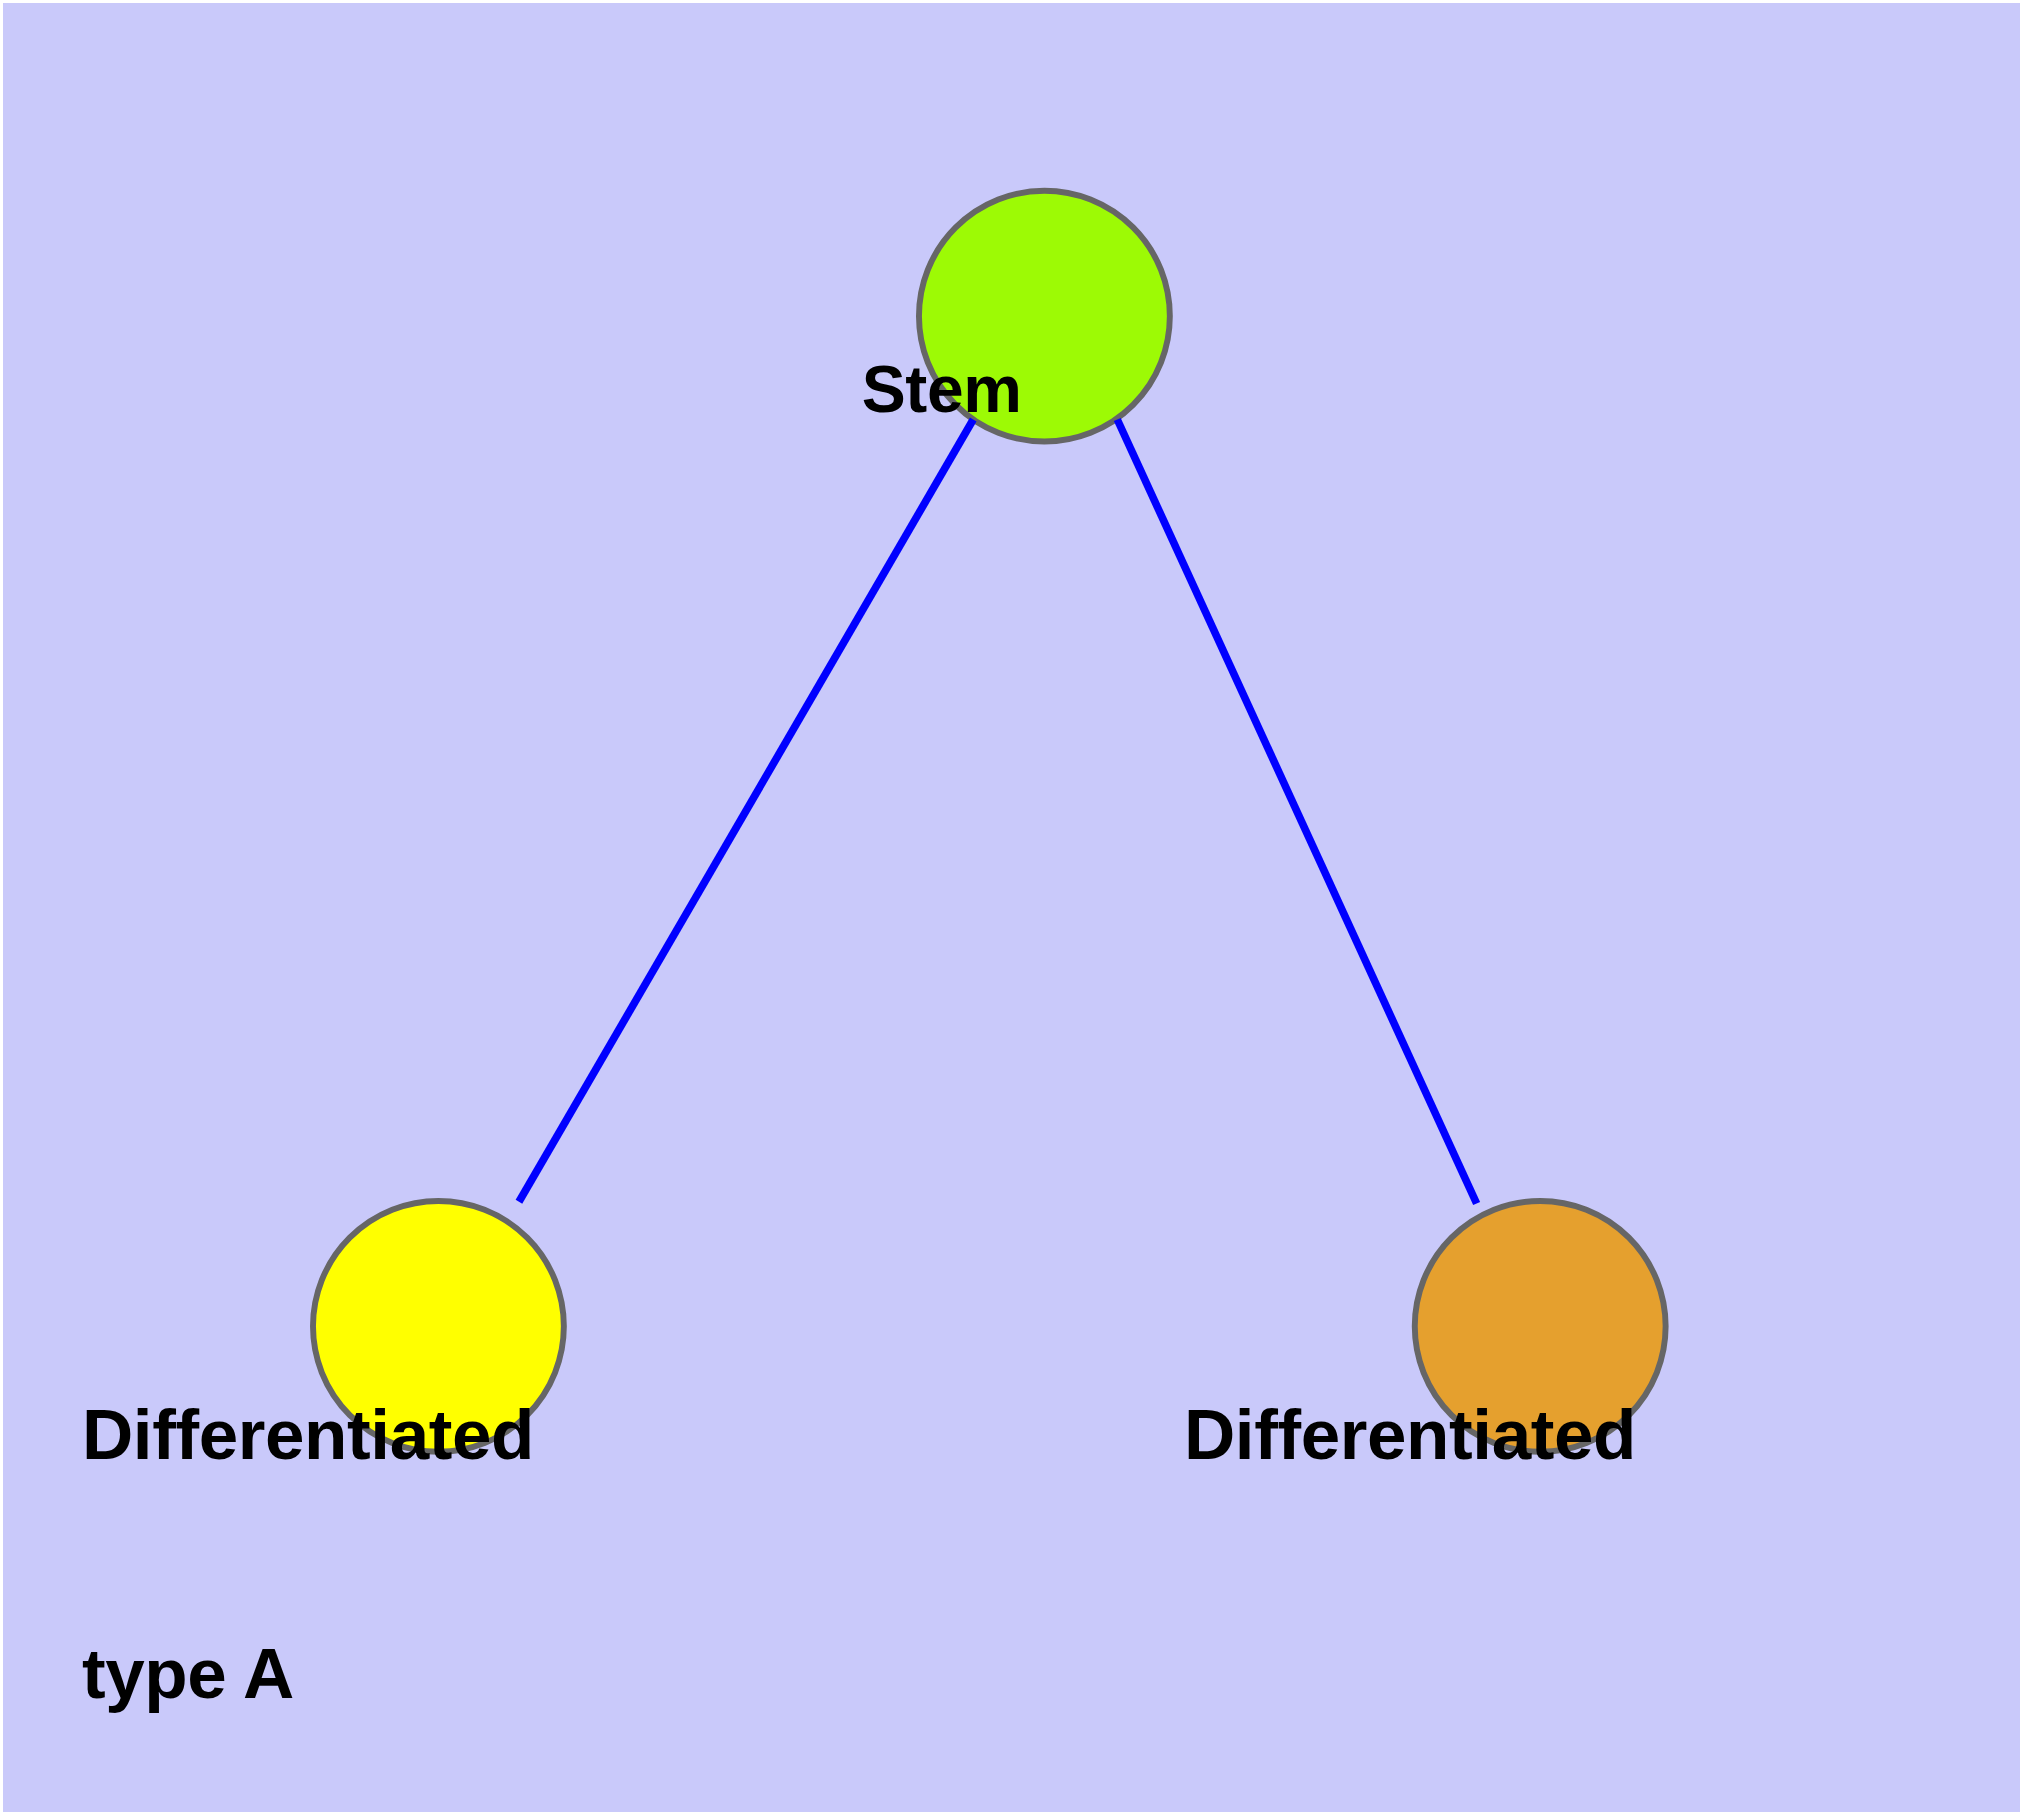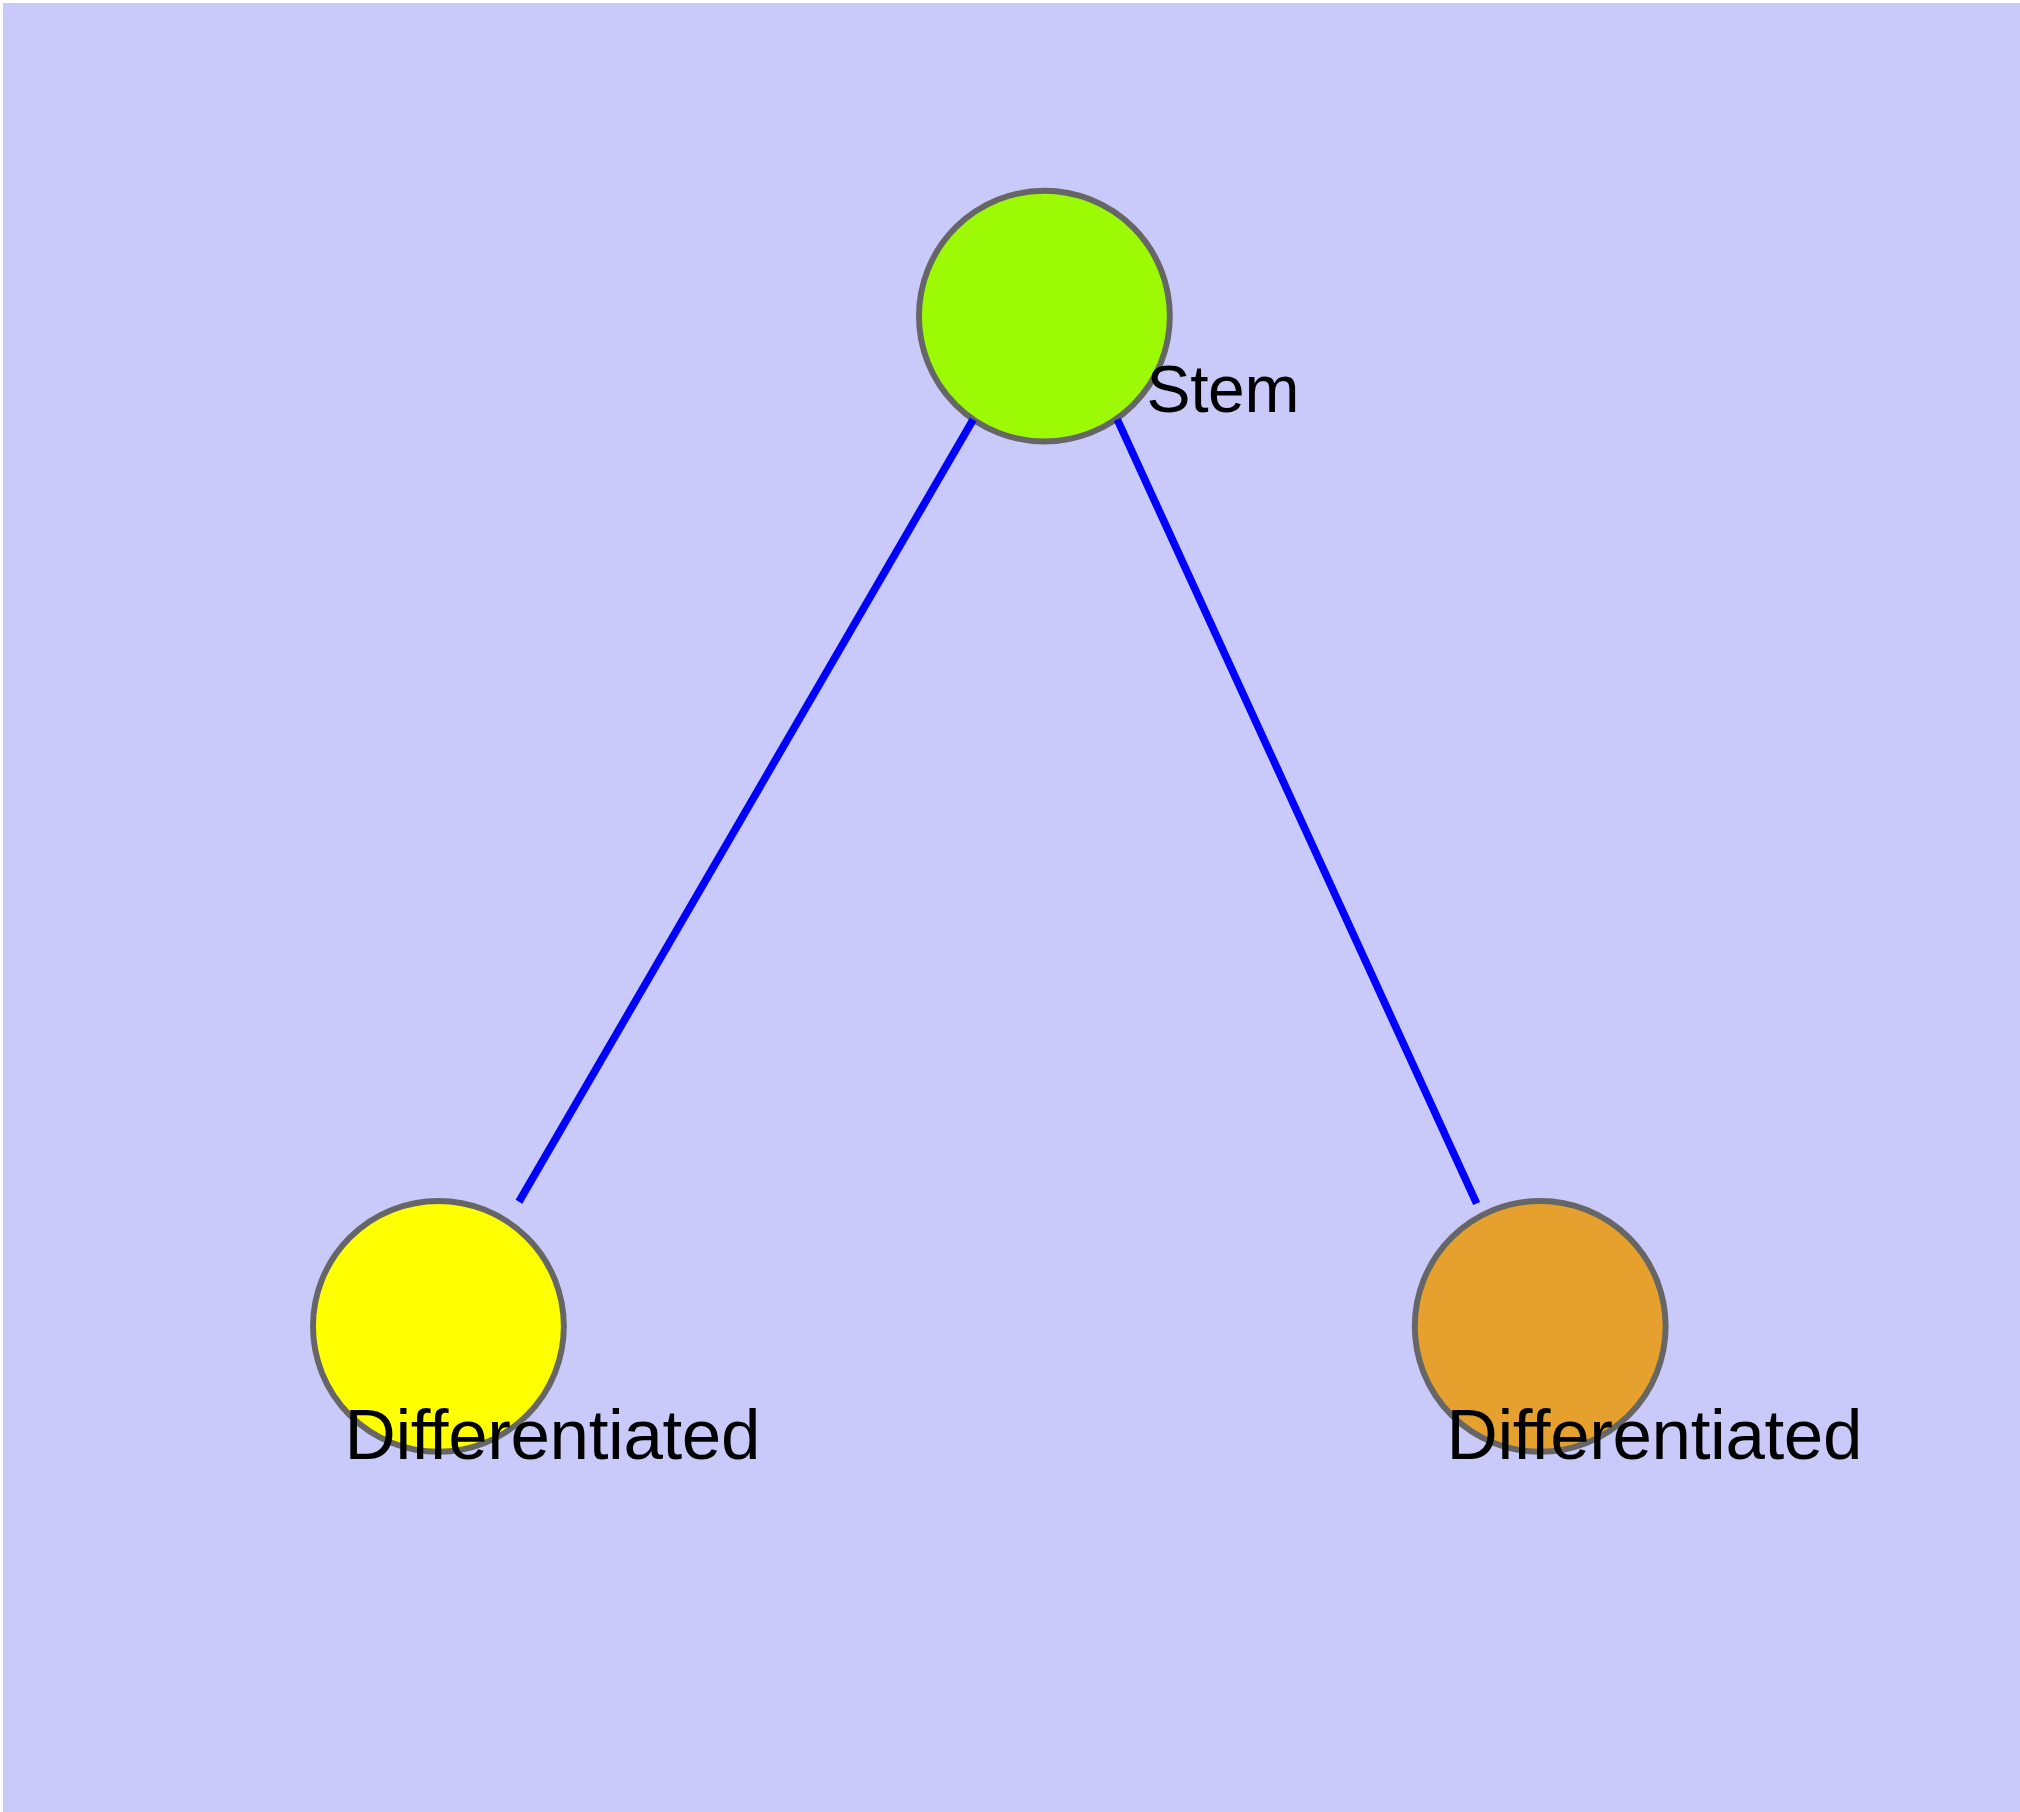--- a/index.html
+++ b/index.html
@@ -35,10 +35,10 @@
   .node-label {
     position: absolute;
     color: #000000;
-    font-weight: normal;
+    font-weight: bold;
     font-size: 66px;
     line-height: 1.12;
-    text-align: right;
+    text-align: left;
     white-space: pre;
     letter-spacing: -0.4px;
     pointer-events: none;

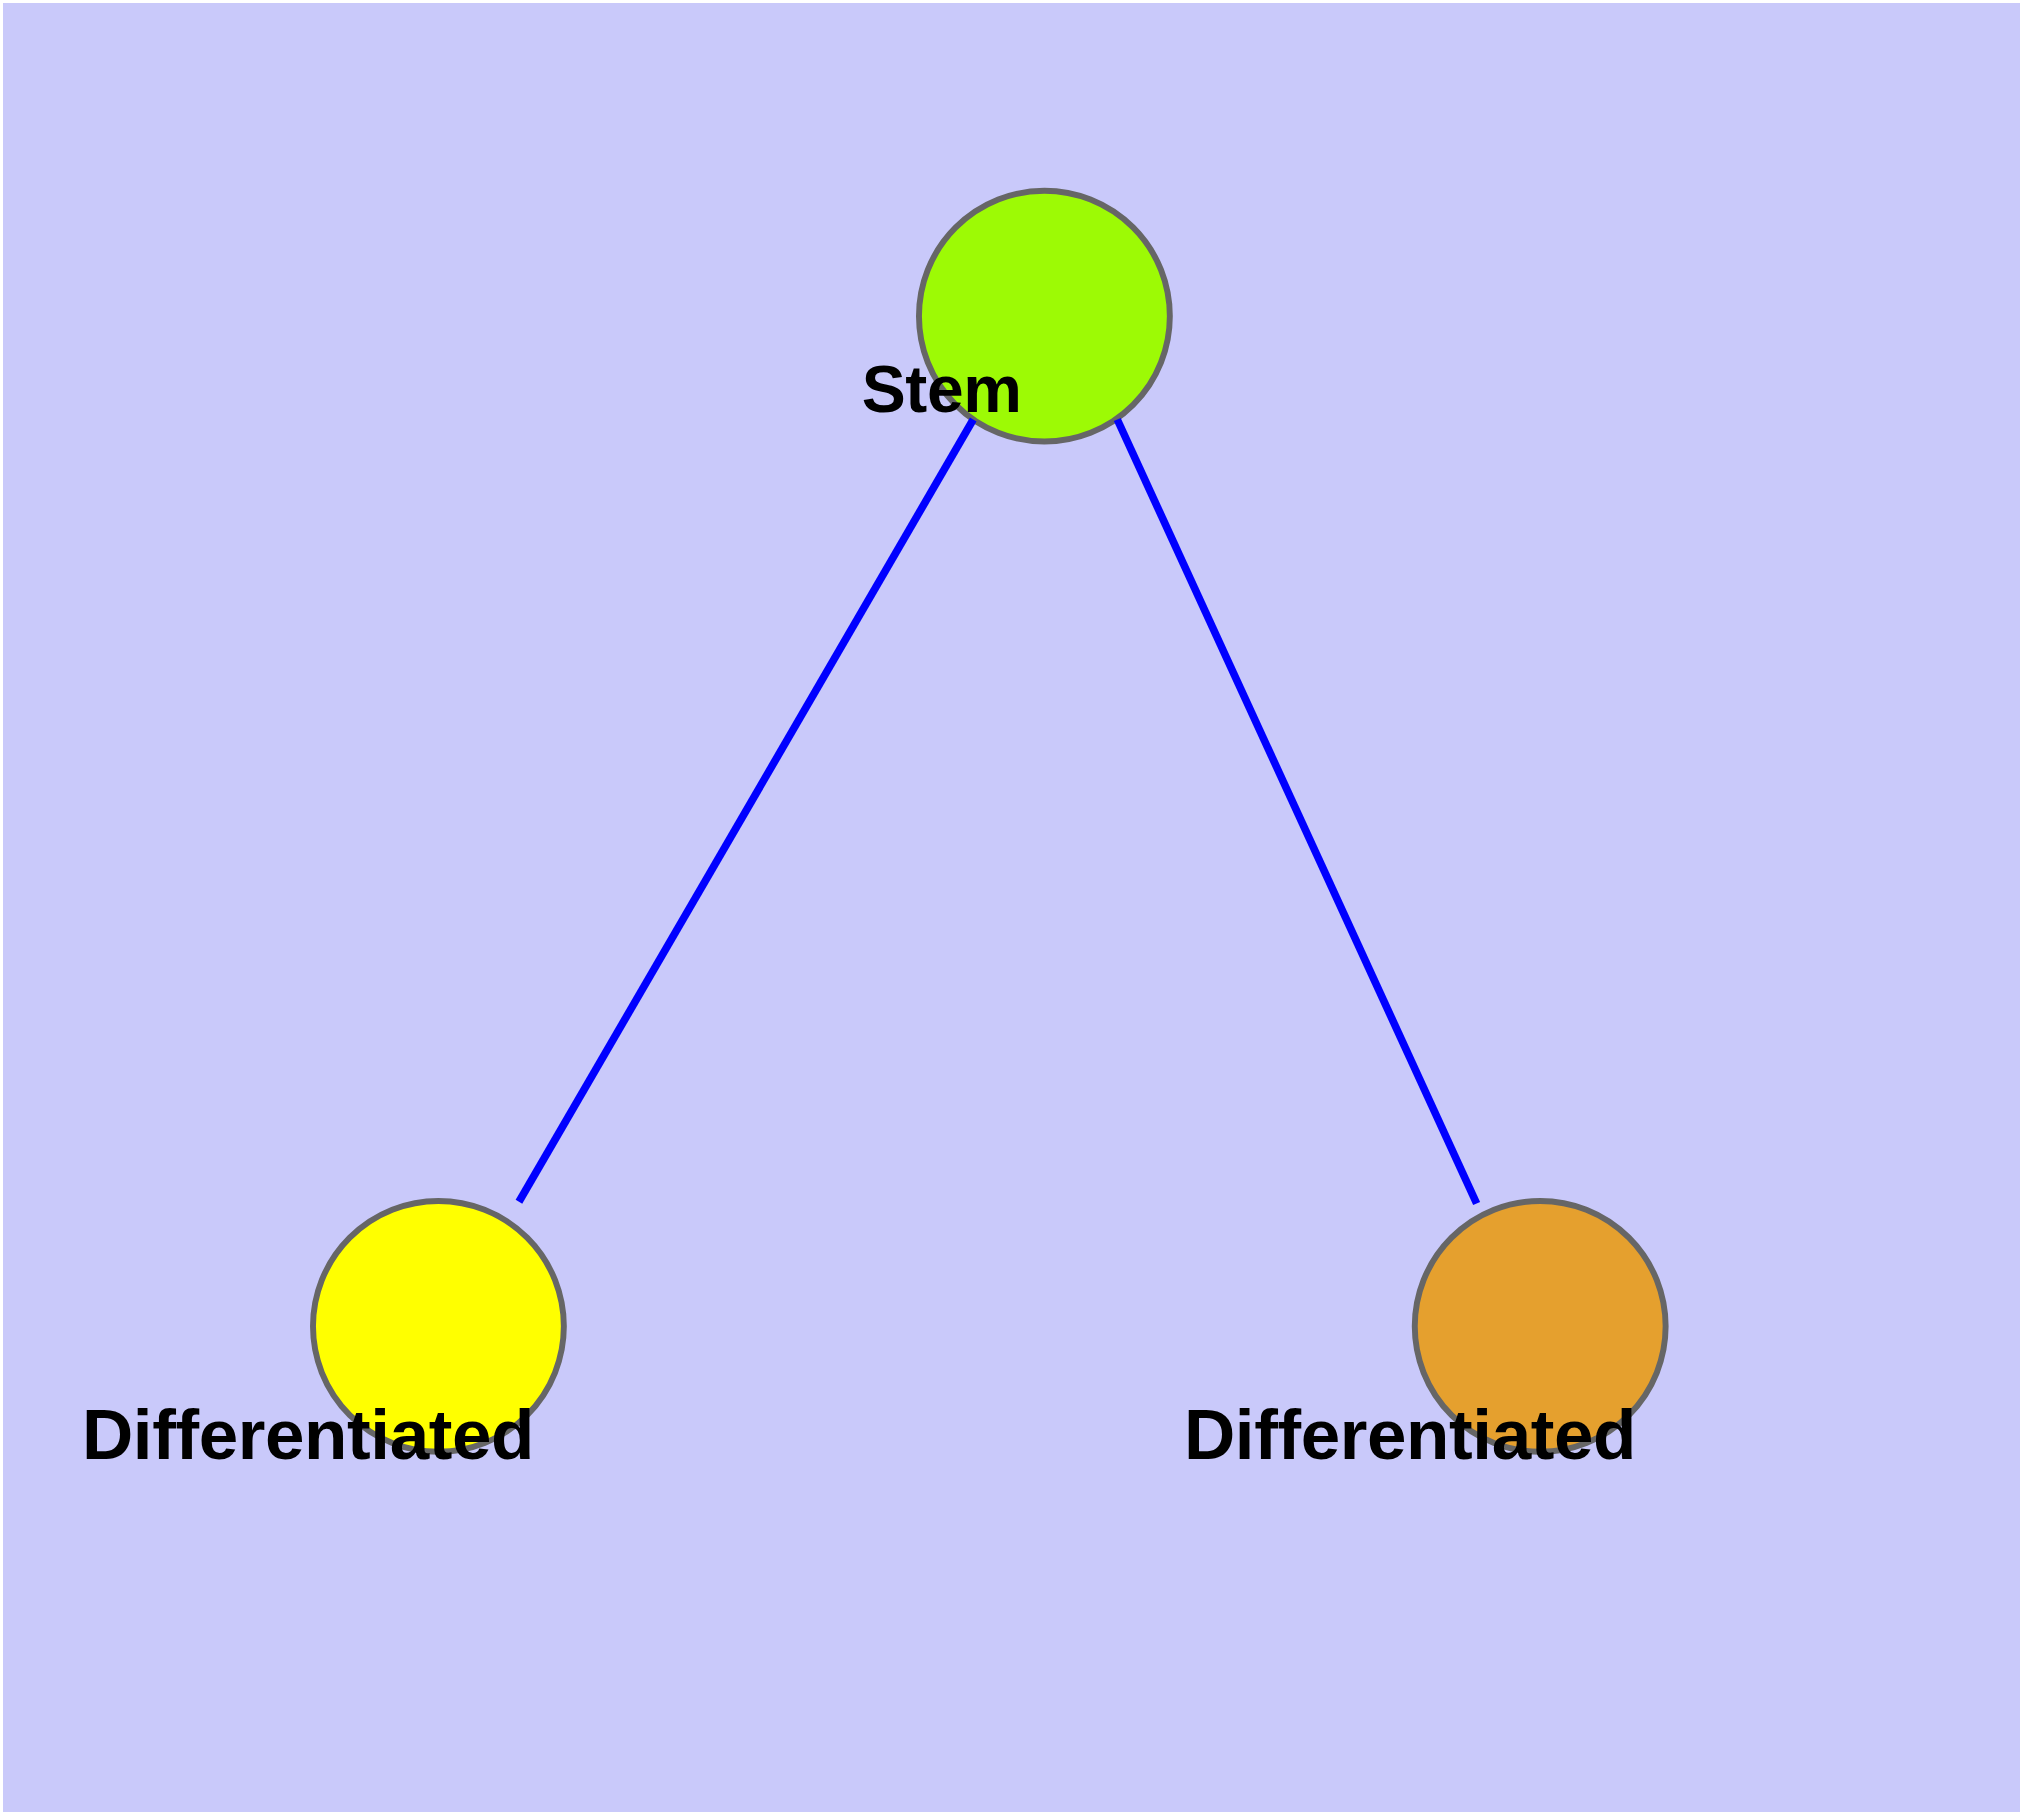--- a/index.html
+++ b/index.html
@@ -76,6 +76,7 @@
 
   <div class="node-label two-line" style="left: 82px; top: 1236px; width: 678px; color: rgb(0, 0, 0);">
     <div>Differentiated</div>
+    <div>type A</div>
   </div>
 
   <div class="node-label two-line" style="left: 1184px; top: 1236px; width: 678px; color: rgb(0, 0, 0);">

